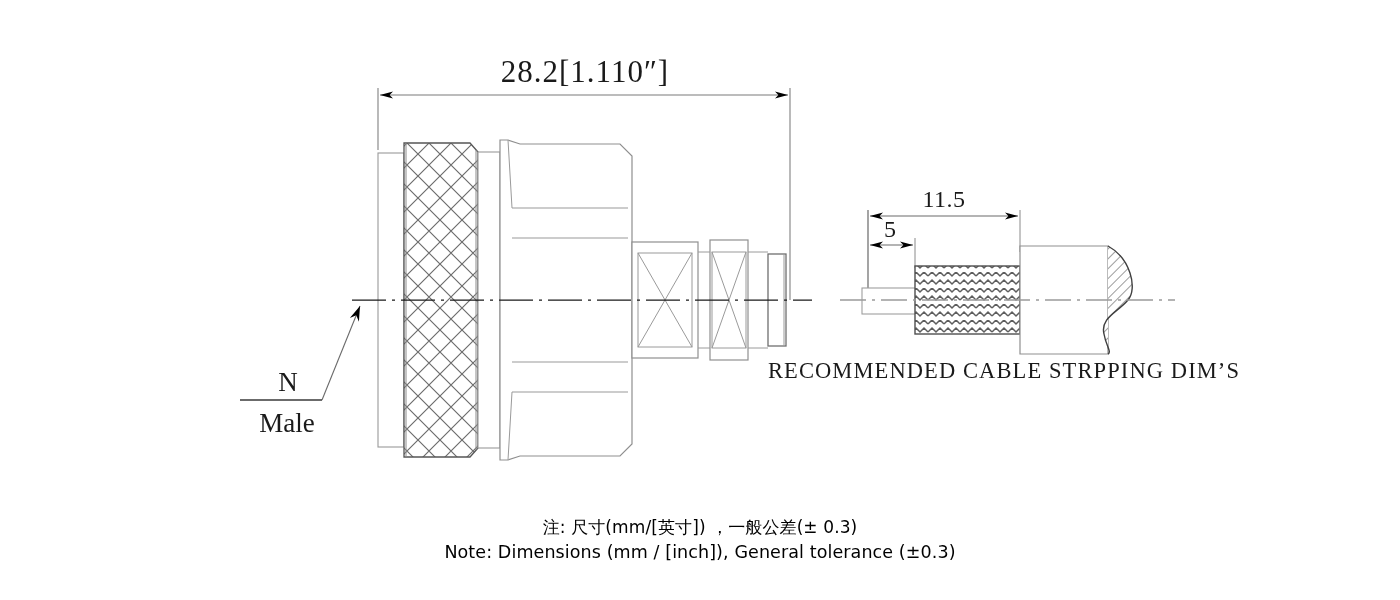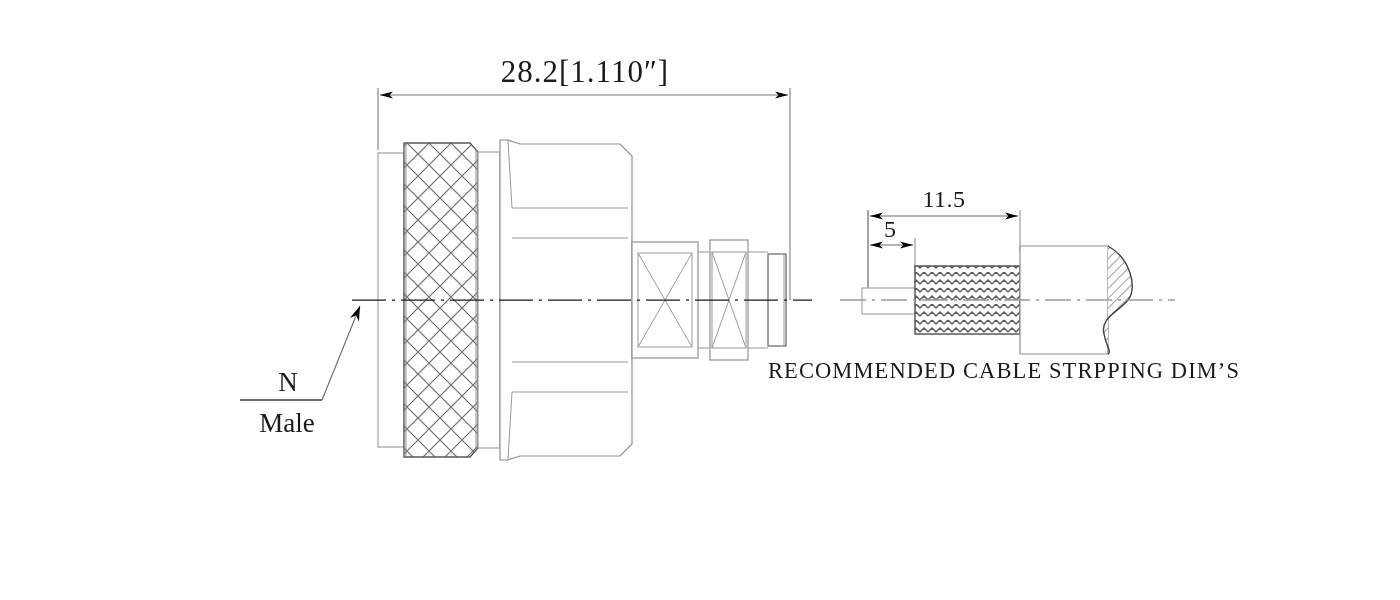--- a/index.html
+++ b/index.html
@@ -174,6 +174,10 @@
     </g>
   </svg>
 
+  <div class="notes-block">
+    <div class="note-line note-line-cn">注: 尺寸(mm/[英寸]) ，一般公差(± 0.3)</div>
+    <div class="note-line">Note: Dimensions (mm / [inch]), General tolerance (±0.3)</div>
+  </div>
 
 </div>
 

